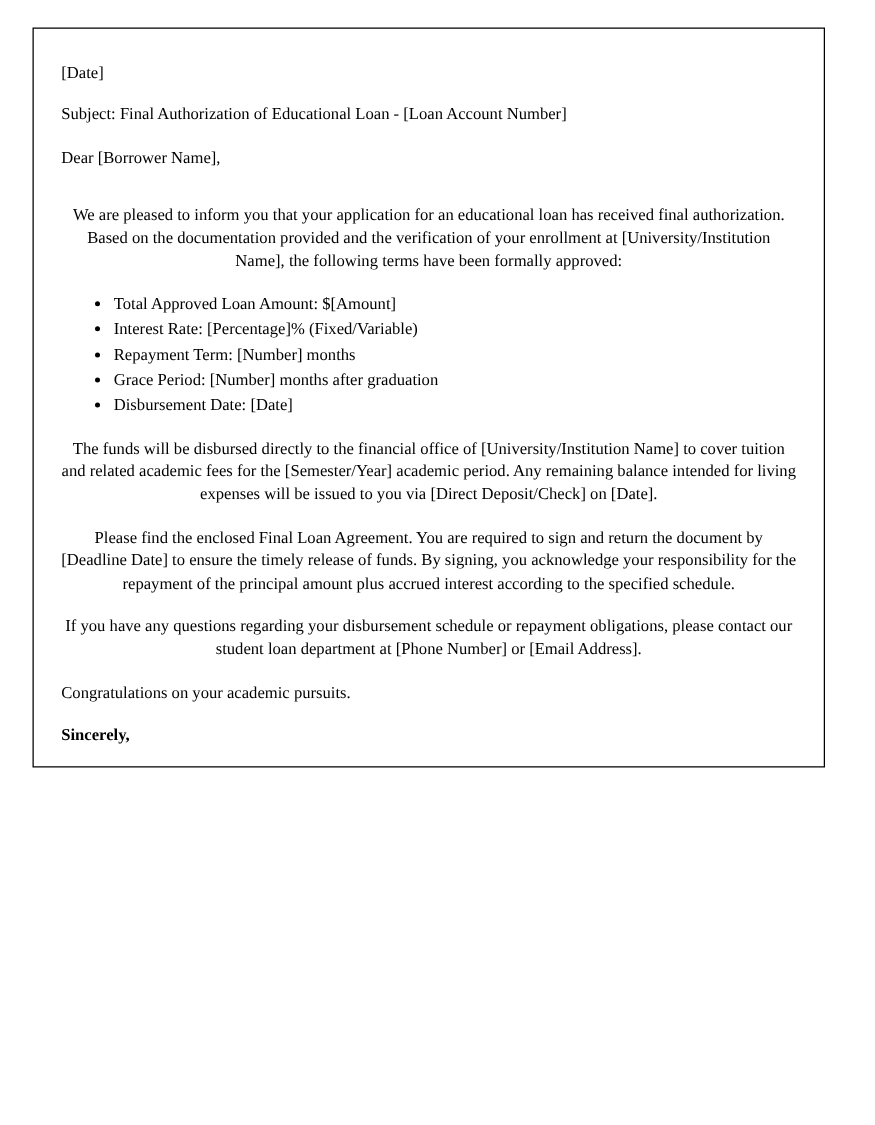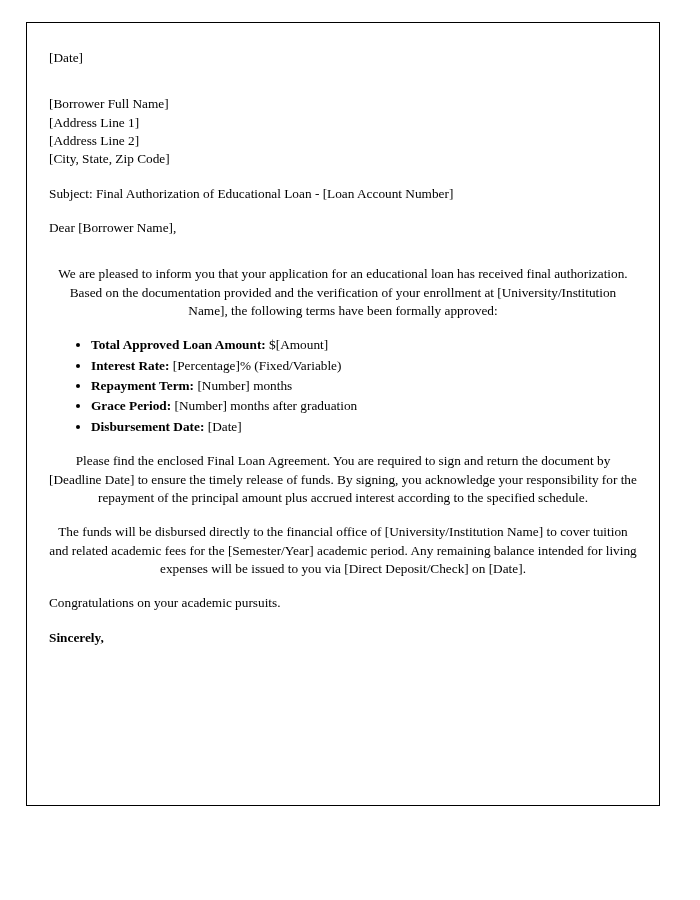--- a/index.html
+++ b/index.html
@@ -25,7 +25,7 @@
     left: 26px;
     top: 22px;
     width: 634px;
-    height: 784px;
+    height: 592px;
     border: 1px solid #000000;
     background: #ffffff;
     box-sizing: border-box;

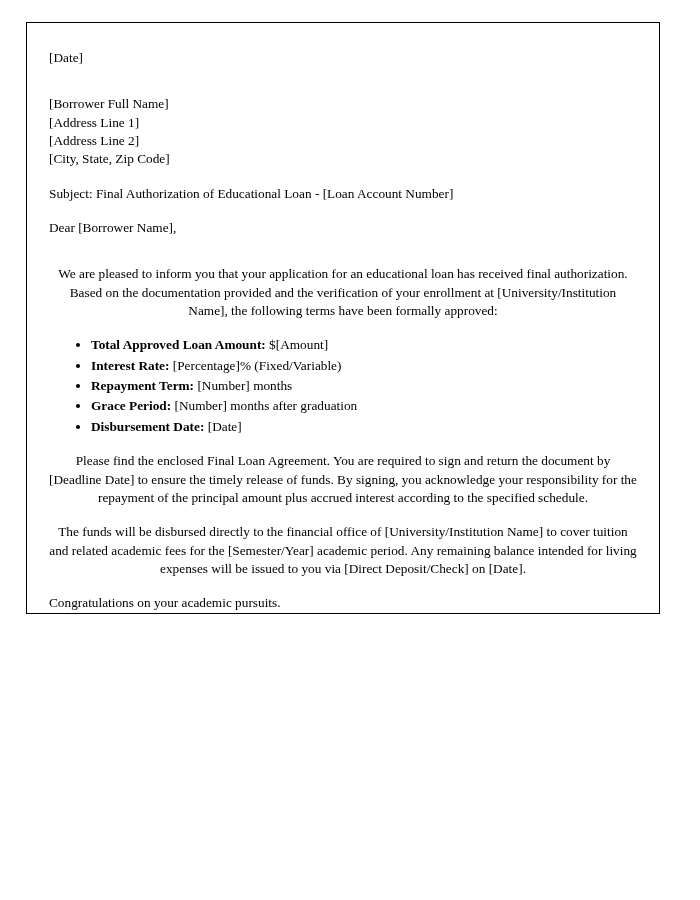--- a/index.html
+++ b/index.html
@@ -91,12 +91,6 @@
         <span class="line">[Date]</span>
       </div>
 
-      <div class="addr-block">
-        <span class="line">[Borrower Full Name]</span>
-        <span class="line">[Address Line 1]</span>
-        <span class="line">[Address Line 2]</span>
-        <span class="line">[City, State, Zip Code]</span>
-      </div>
 
       <div class="subject">Subject: Final Authorization of Educational Loan - [Loan Account Number]</div>
 

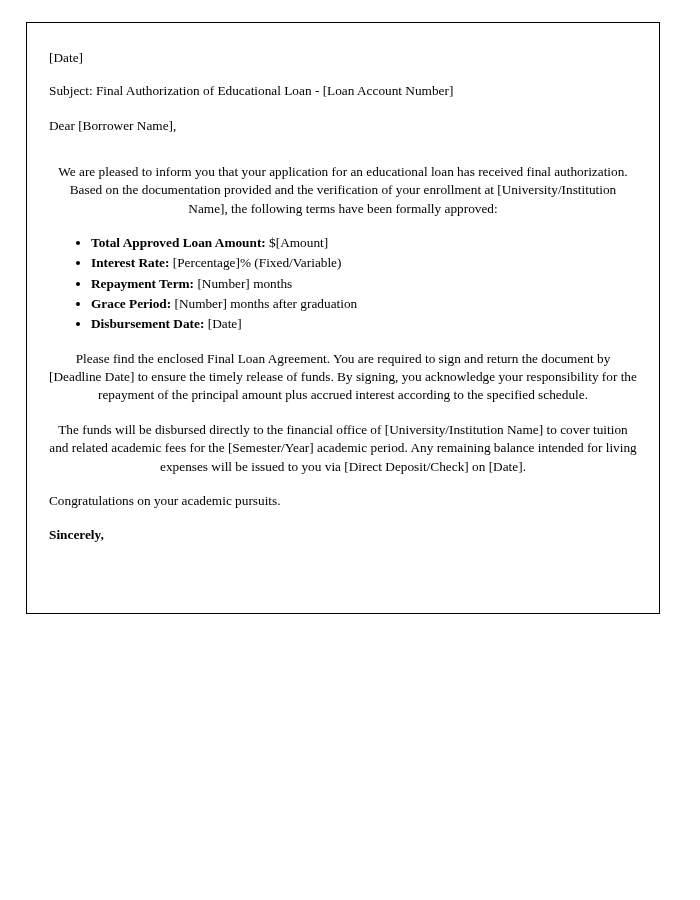--- a/index.html
+++ b/index.html
@@ -67,7 +67,7 @@
     margin-bottom: 2px;
   }
   ul.terms li .lbl {
-    font-weight: bold;
+    font-weight: normal;
   }
   .sig-block .line {
     margin-bottom: 1px;

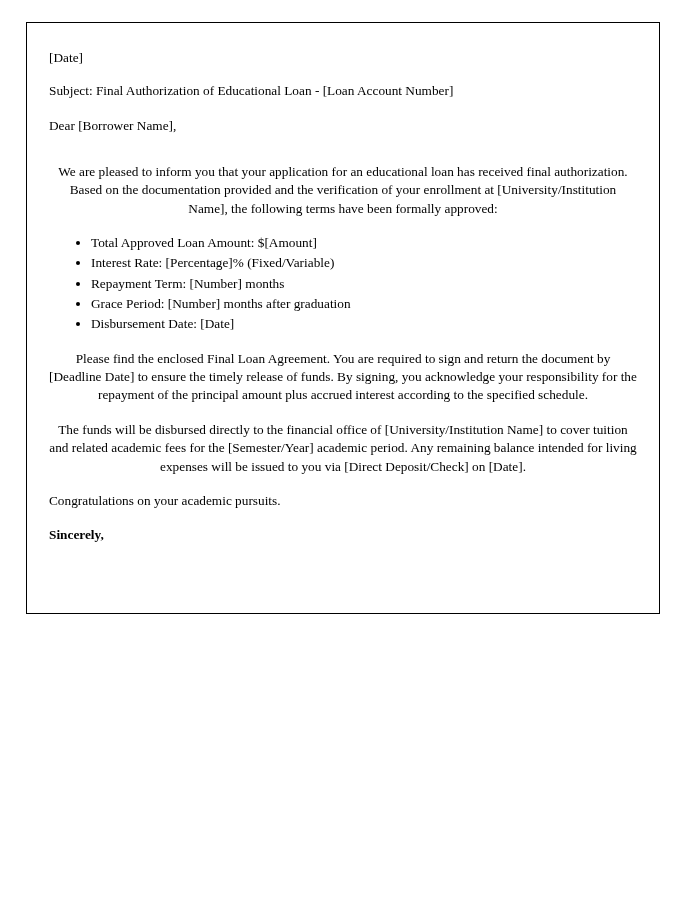--- a/index.html
+++ b/index.html
@@ -121,9 +121,9 @@
         </li>
       </ul>
 
+      <div class="para">The funds will be disbursed directly to the financial office of [University/Institution Name] to cover tuition and related academic fees for the [Semester/Year] academic period. Any remaining balance intended for living expenses will be issued to you via [Direct Deposit/Check] on [Date].</div>
+
       <div class="para">Please find the enclosed Final Loan Agreement. You are required to sign and return the document by [Deadline Date] to ensure the timely release of funds. By signing, you acknowledge your responsibility for the repayment of the principal amount plus accrued interest according to the specified schedule.</div>
-
-      <div class="para">The funds will be disbursed directly to the financial office of [University/Institution Name] to cover tuition and related academic fees for the [Semester/Year] academic period. Any remaining balance intended for living expenses will be issued to you via [Direct Deposit/Check] on [Date].</div>
 
 
       <div class="closing">Congratulations on your academic pursuits.</div>

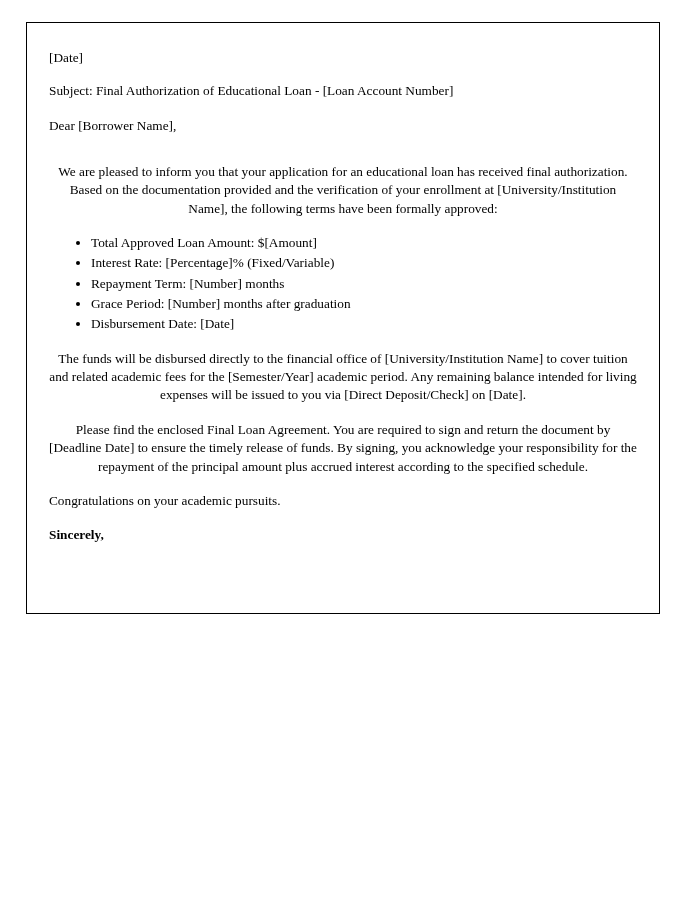--- a/index.html
+++ b/index.html
@@ -125,6 +125,7 @@
 
       <div class="para">Please find the enclosed Final Loan Agreement. You are required to sign and return the document by [Deadline Date] to ensure the timely release of funds. By signing, you acknowledge your responsibility for the repayment of the principal amount plus accrued interest according to the specified schedule.</div>
 
+      <div class="para">If you have any questions regarding your disbursement schedule or repayment obligations, please contact our student loan department at [Phone Number] or [Email Address].</div>
 
       <div class="closing">Congratulations on your academic pursuits.</div>
 

